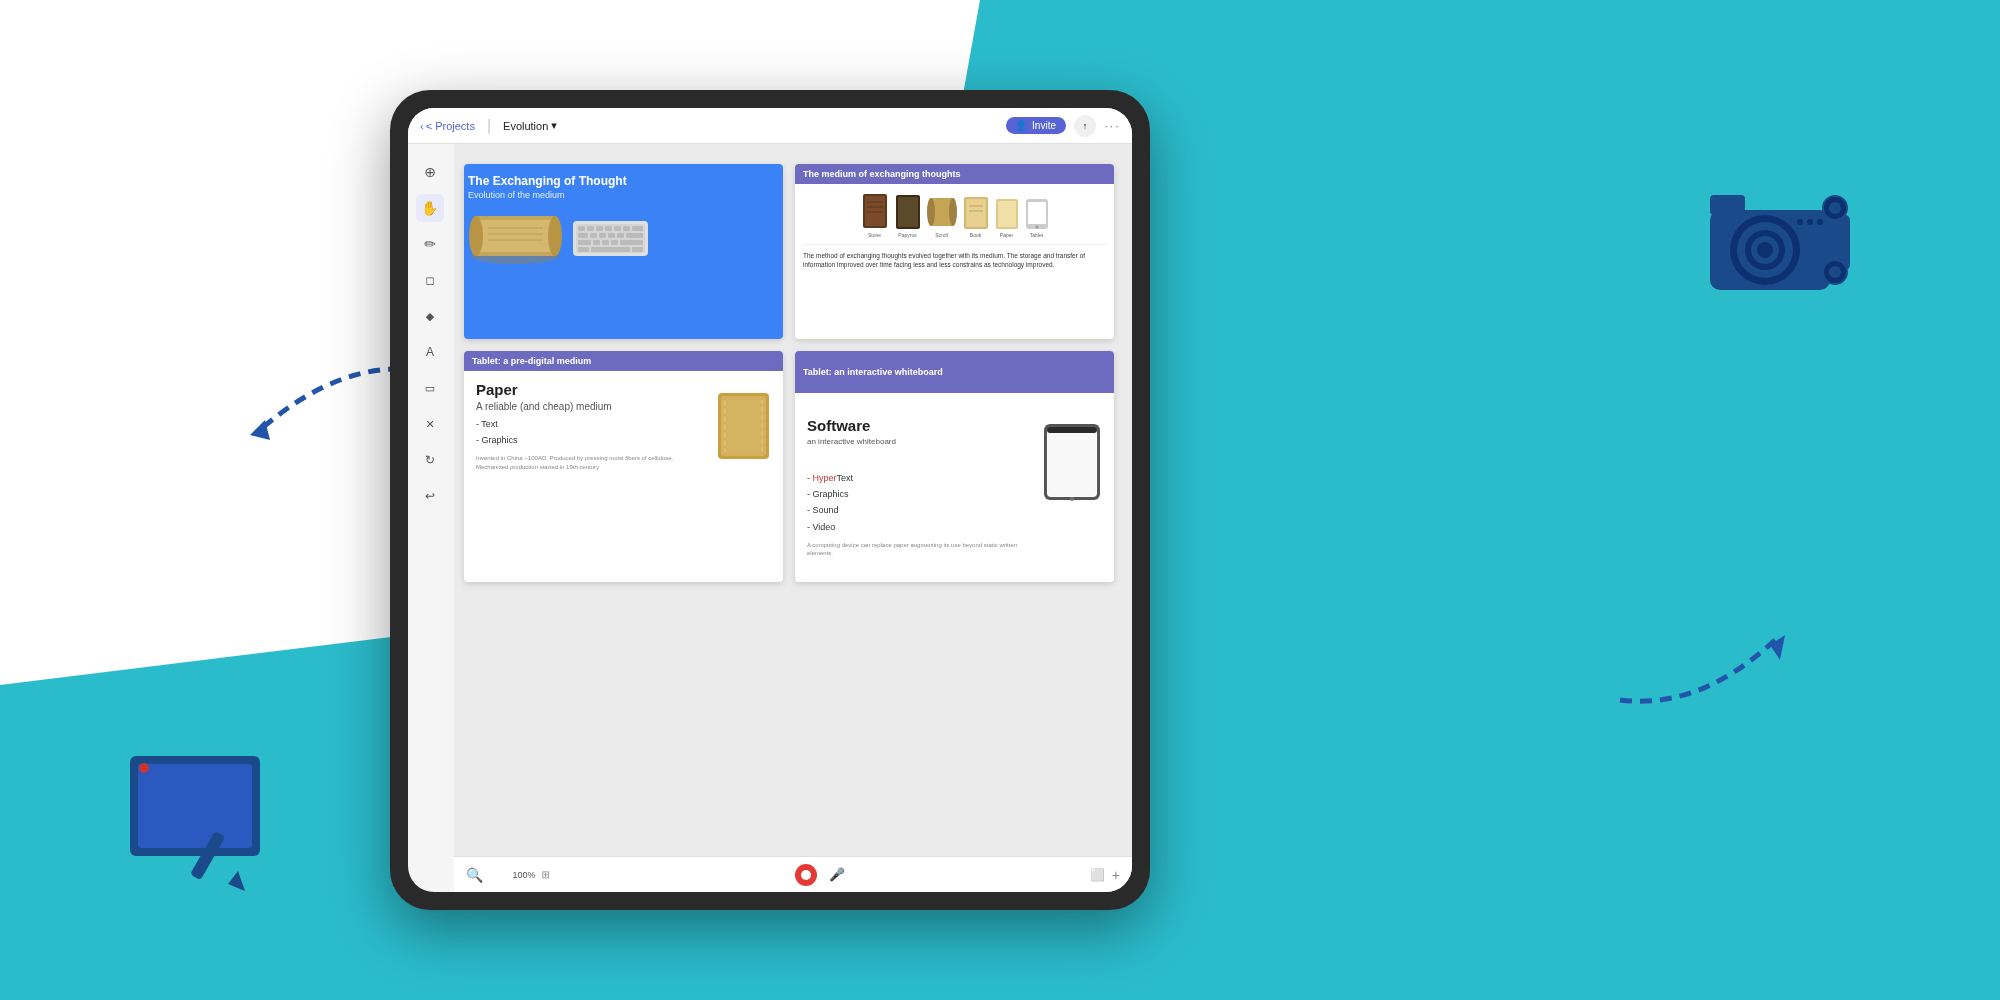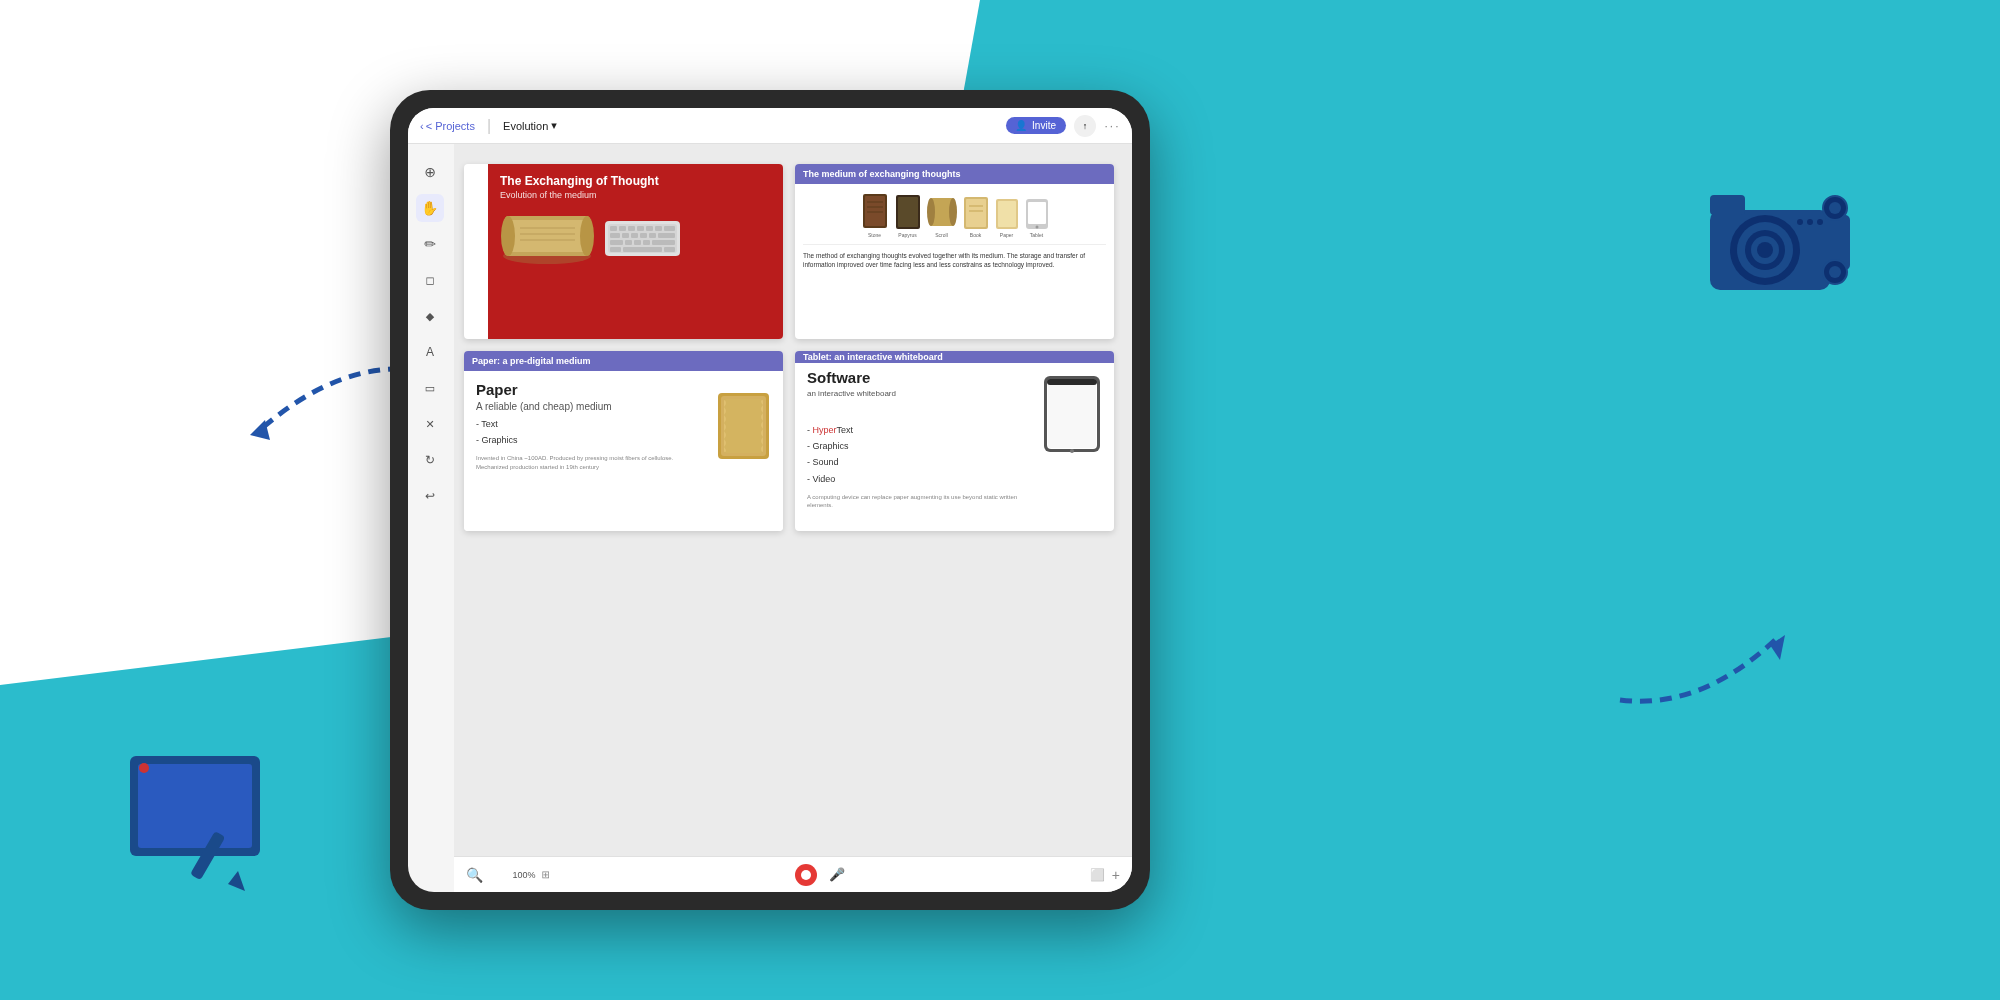--- a/index.html
+++ b/index.html
@@ -192,10 +192,9 @@
 
     
     .slide1-body {
-      background: #b91c1c;
-      padding: 10px 12px 8px;
+      background: #3b82f6;
+      padding: 10px 4px 8px;
       min-height: 175px;
-      margin-left: 24px;
     }
     .slide1-title {
       color: #fff;

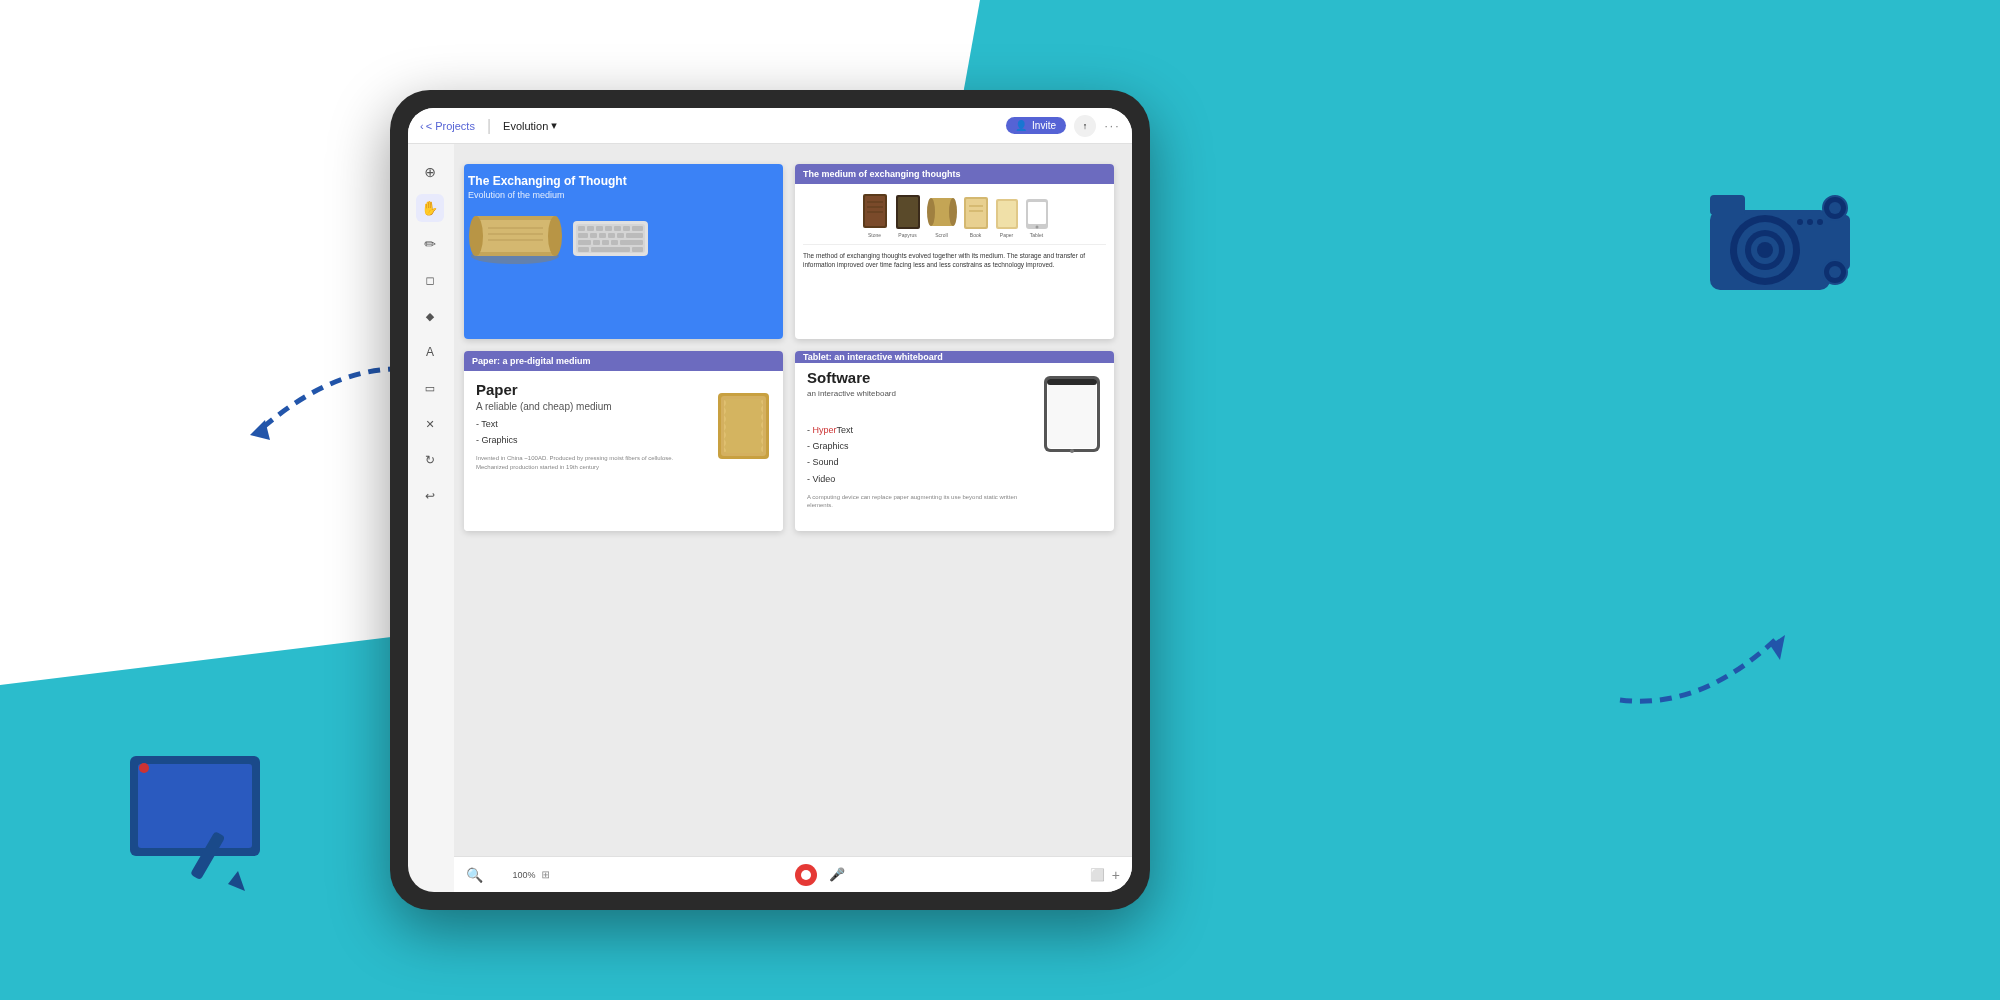--- a/index.html
+++ b/index.html
@@ -642,7 +642,7 @@
 
           <div class="slide-card">
             <div class="slide3-header">
-              <div class="slide3-header-text">Paper: a pre-digital medium</div>
+              <div class="slide3-header-text">Tablet: a pre-digital medium</div>
             </div>
             <div class="slide3-body">
               <div class="slide3-left">

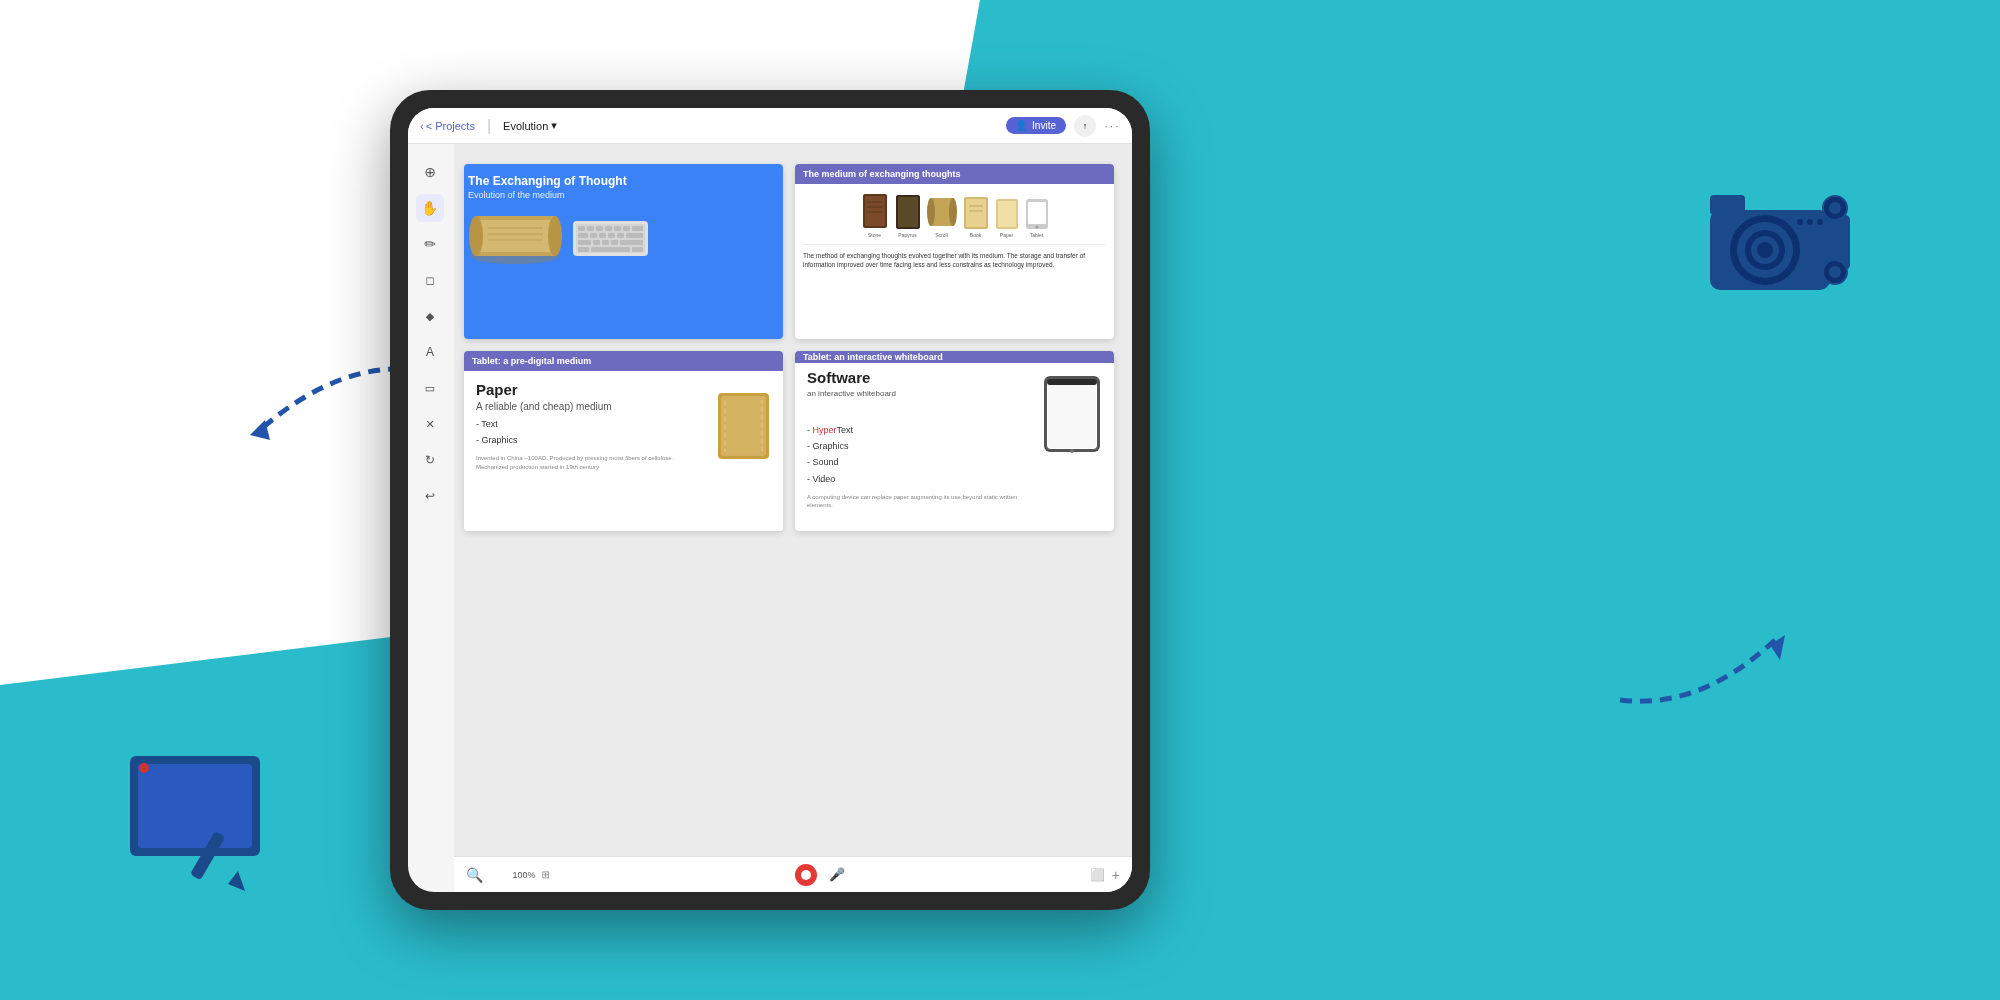--- a/index.html
+++ b/index.html
@@ -301,7 +301,7 @@
     
     .slide4-header {
       background: #6c6bbf;
-      padding: 1px 8px;
+      padding: 16px 8px;
     }
     .slide4-header-text {
       color: #fff;

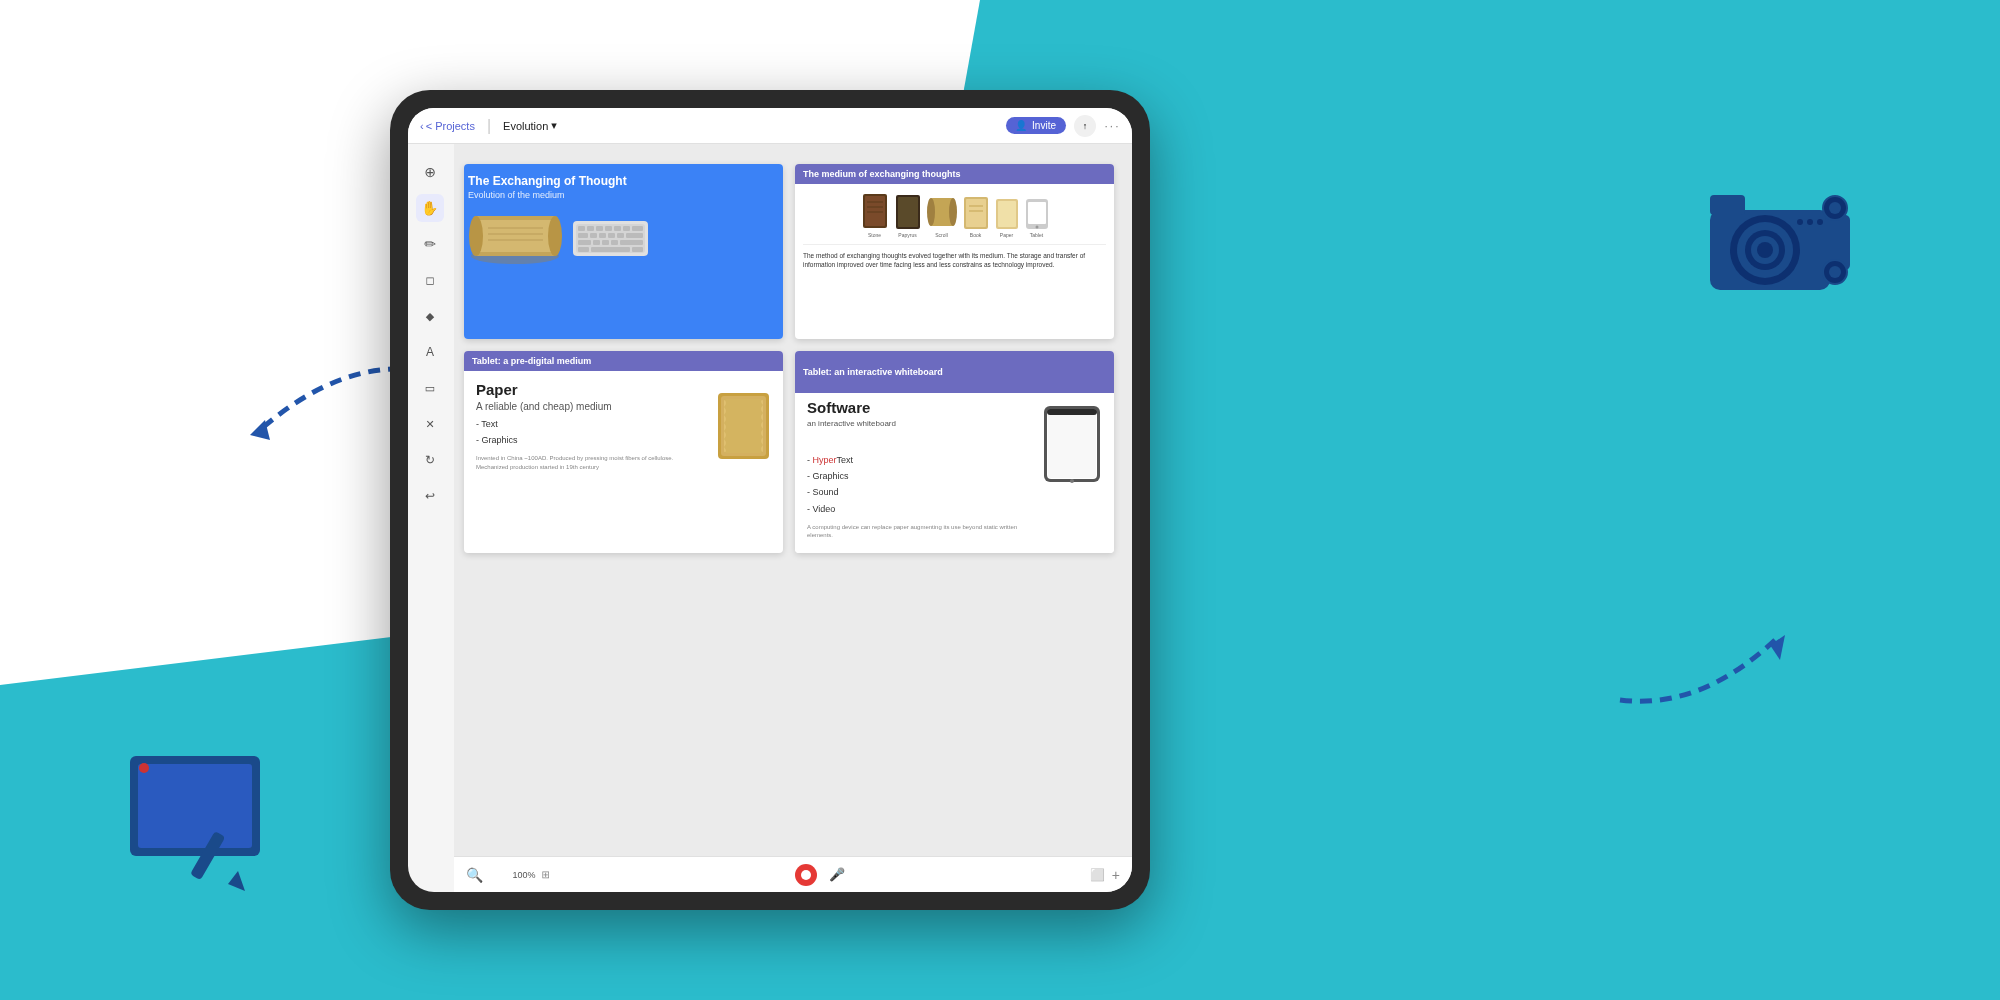--- a/index.html
+++ b/index.html
@@ -310,7 +310,7 @@
     }
     .slide4-body {
       background: #fff;
-      padding: 6px 12px;
+      padding: 24px 12px;
       display: flex;
       gap: 10px;
       min-height: 160px;

